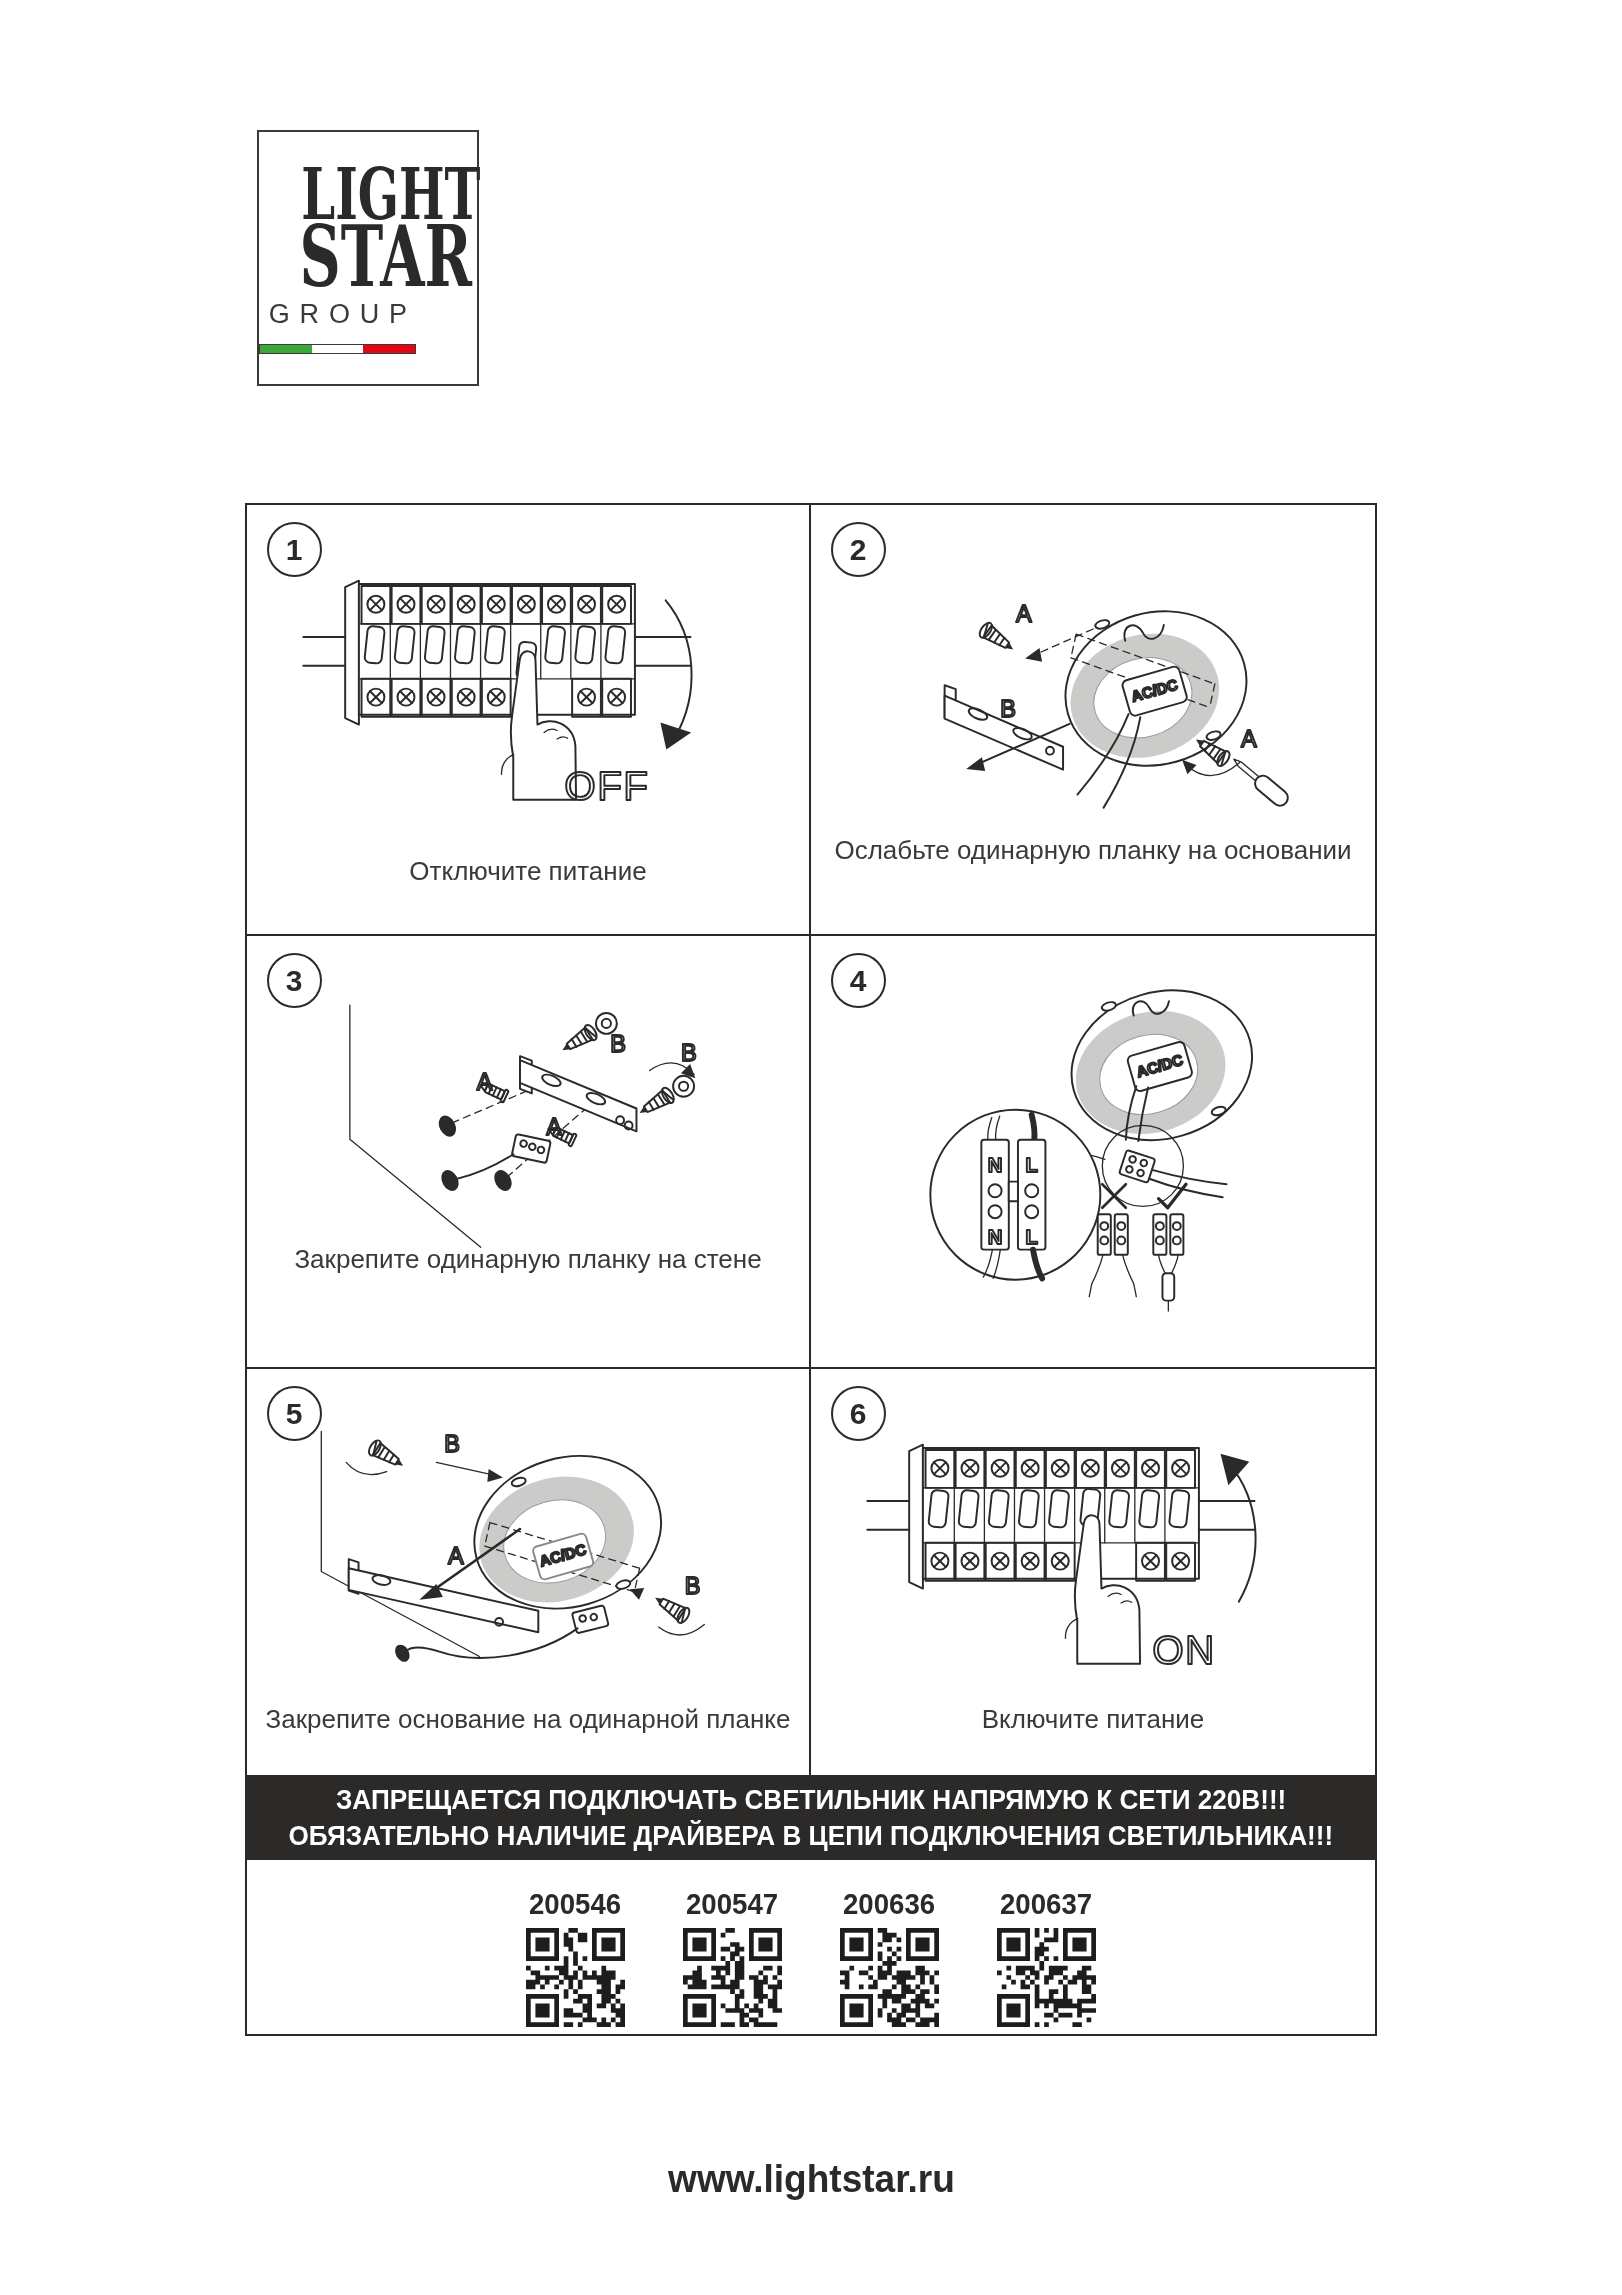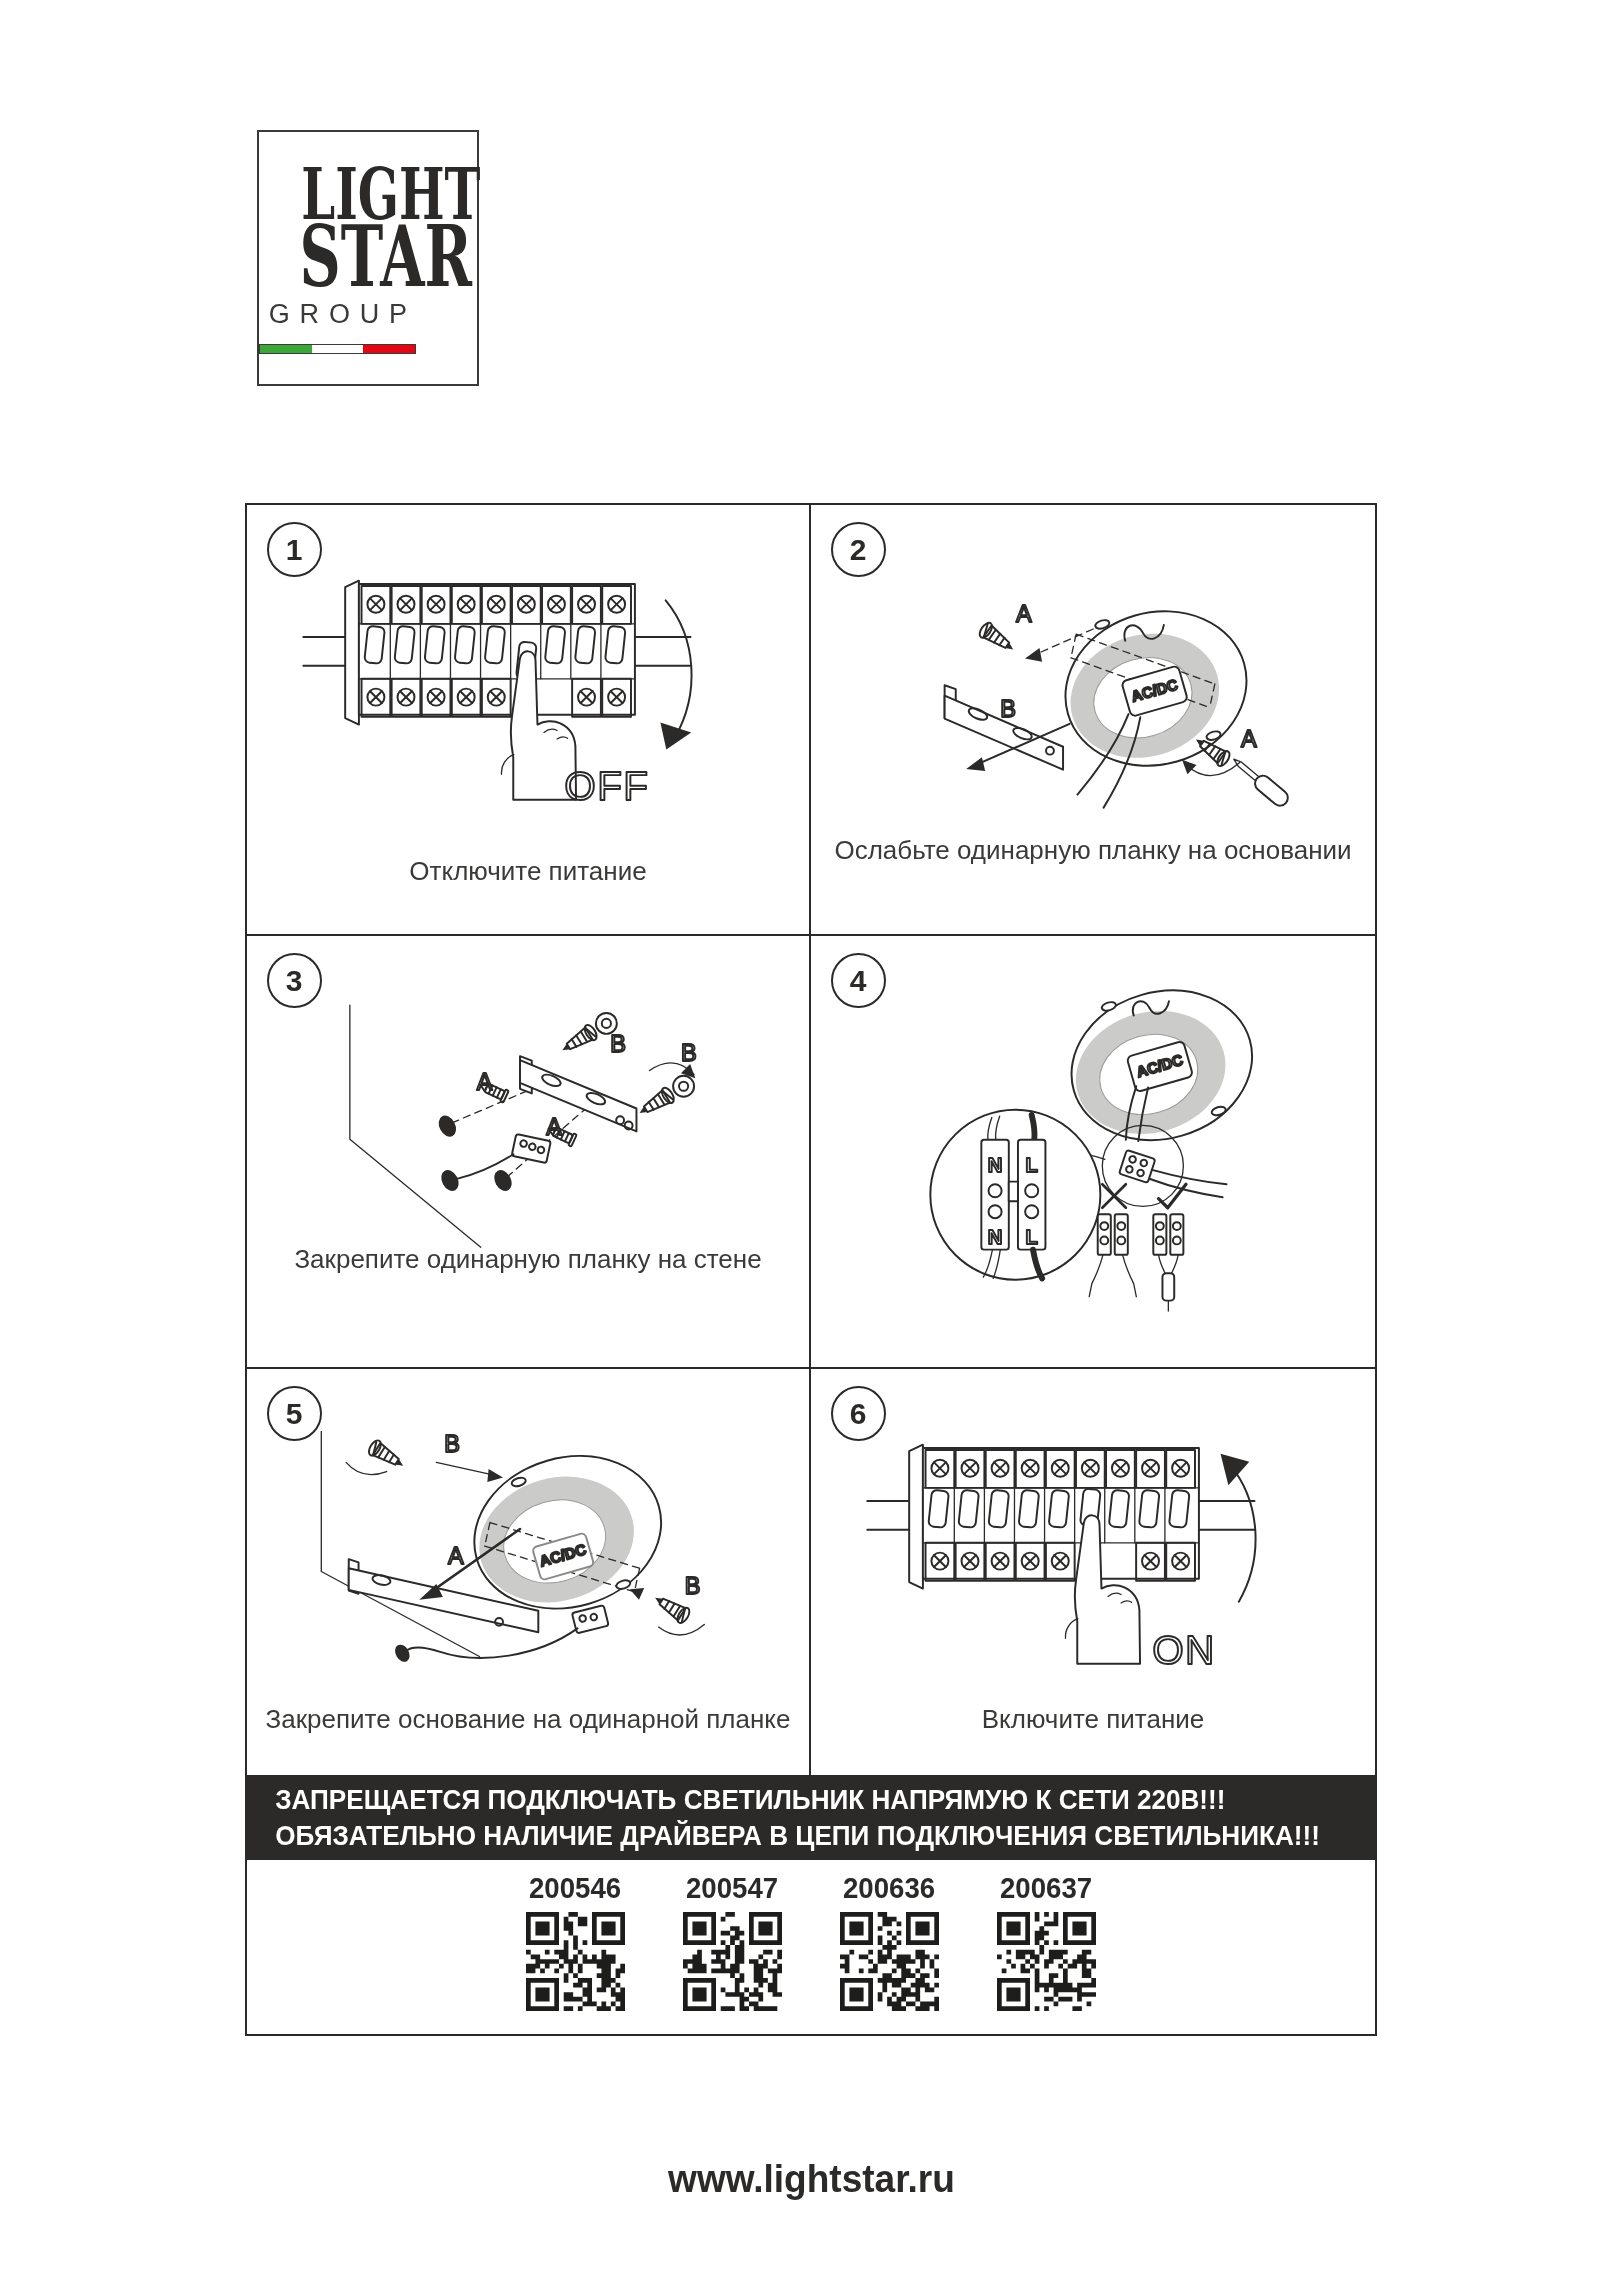--- a/index.html
+++ b/index.html
@@ -59,7 +59,7 @@
 
   
   .banner { height:85px; background:#2b2a29; color:#fff; display:flex; flex-direction:column;
-            justify-content:center; gap:2.6px; }
+            align-items:center; justify-content:center; gap:2.6px; }
   .banner div { font-size:27.5px; font-weight:700; line-height:33px; white-space:nowrap; transform:scaleX(0.95); }
 
   

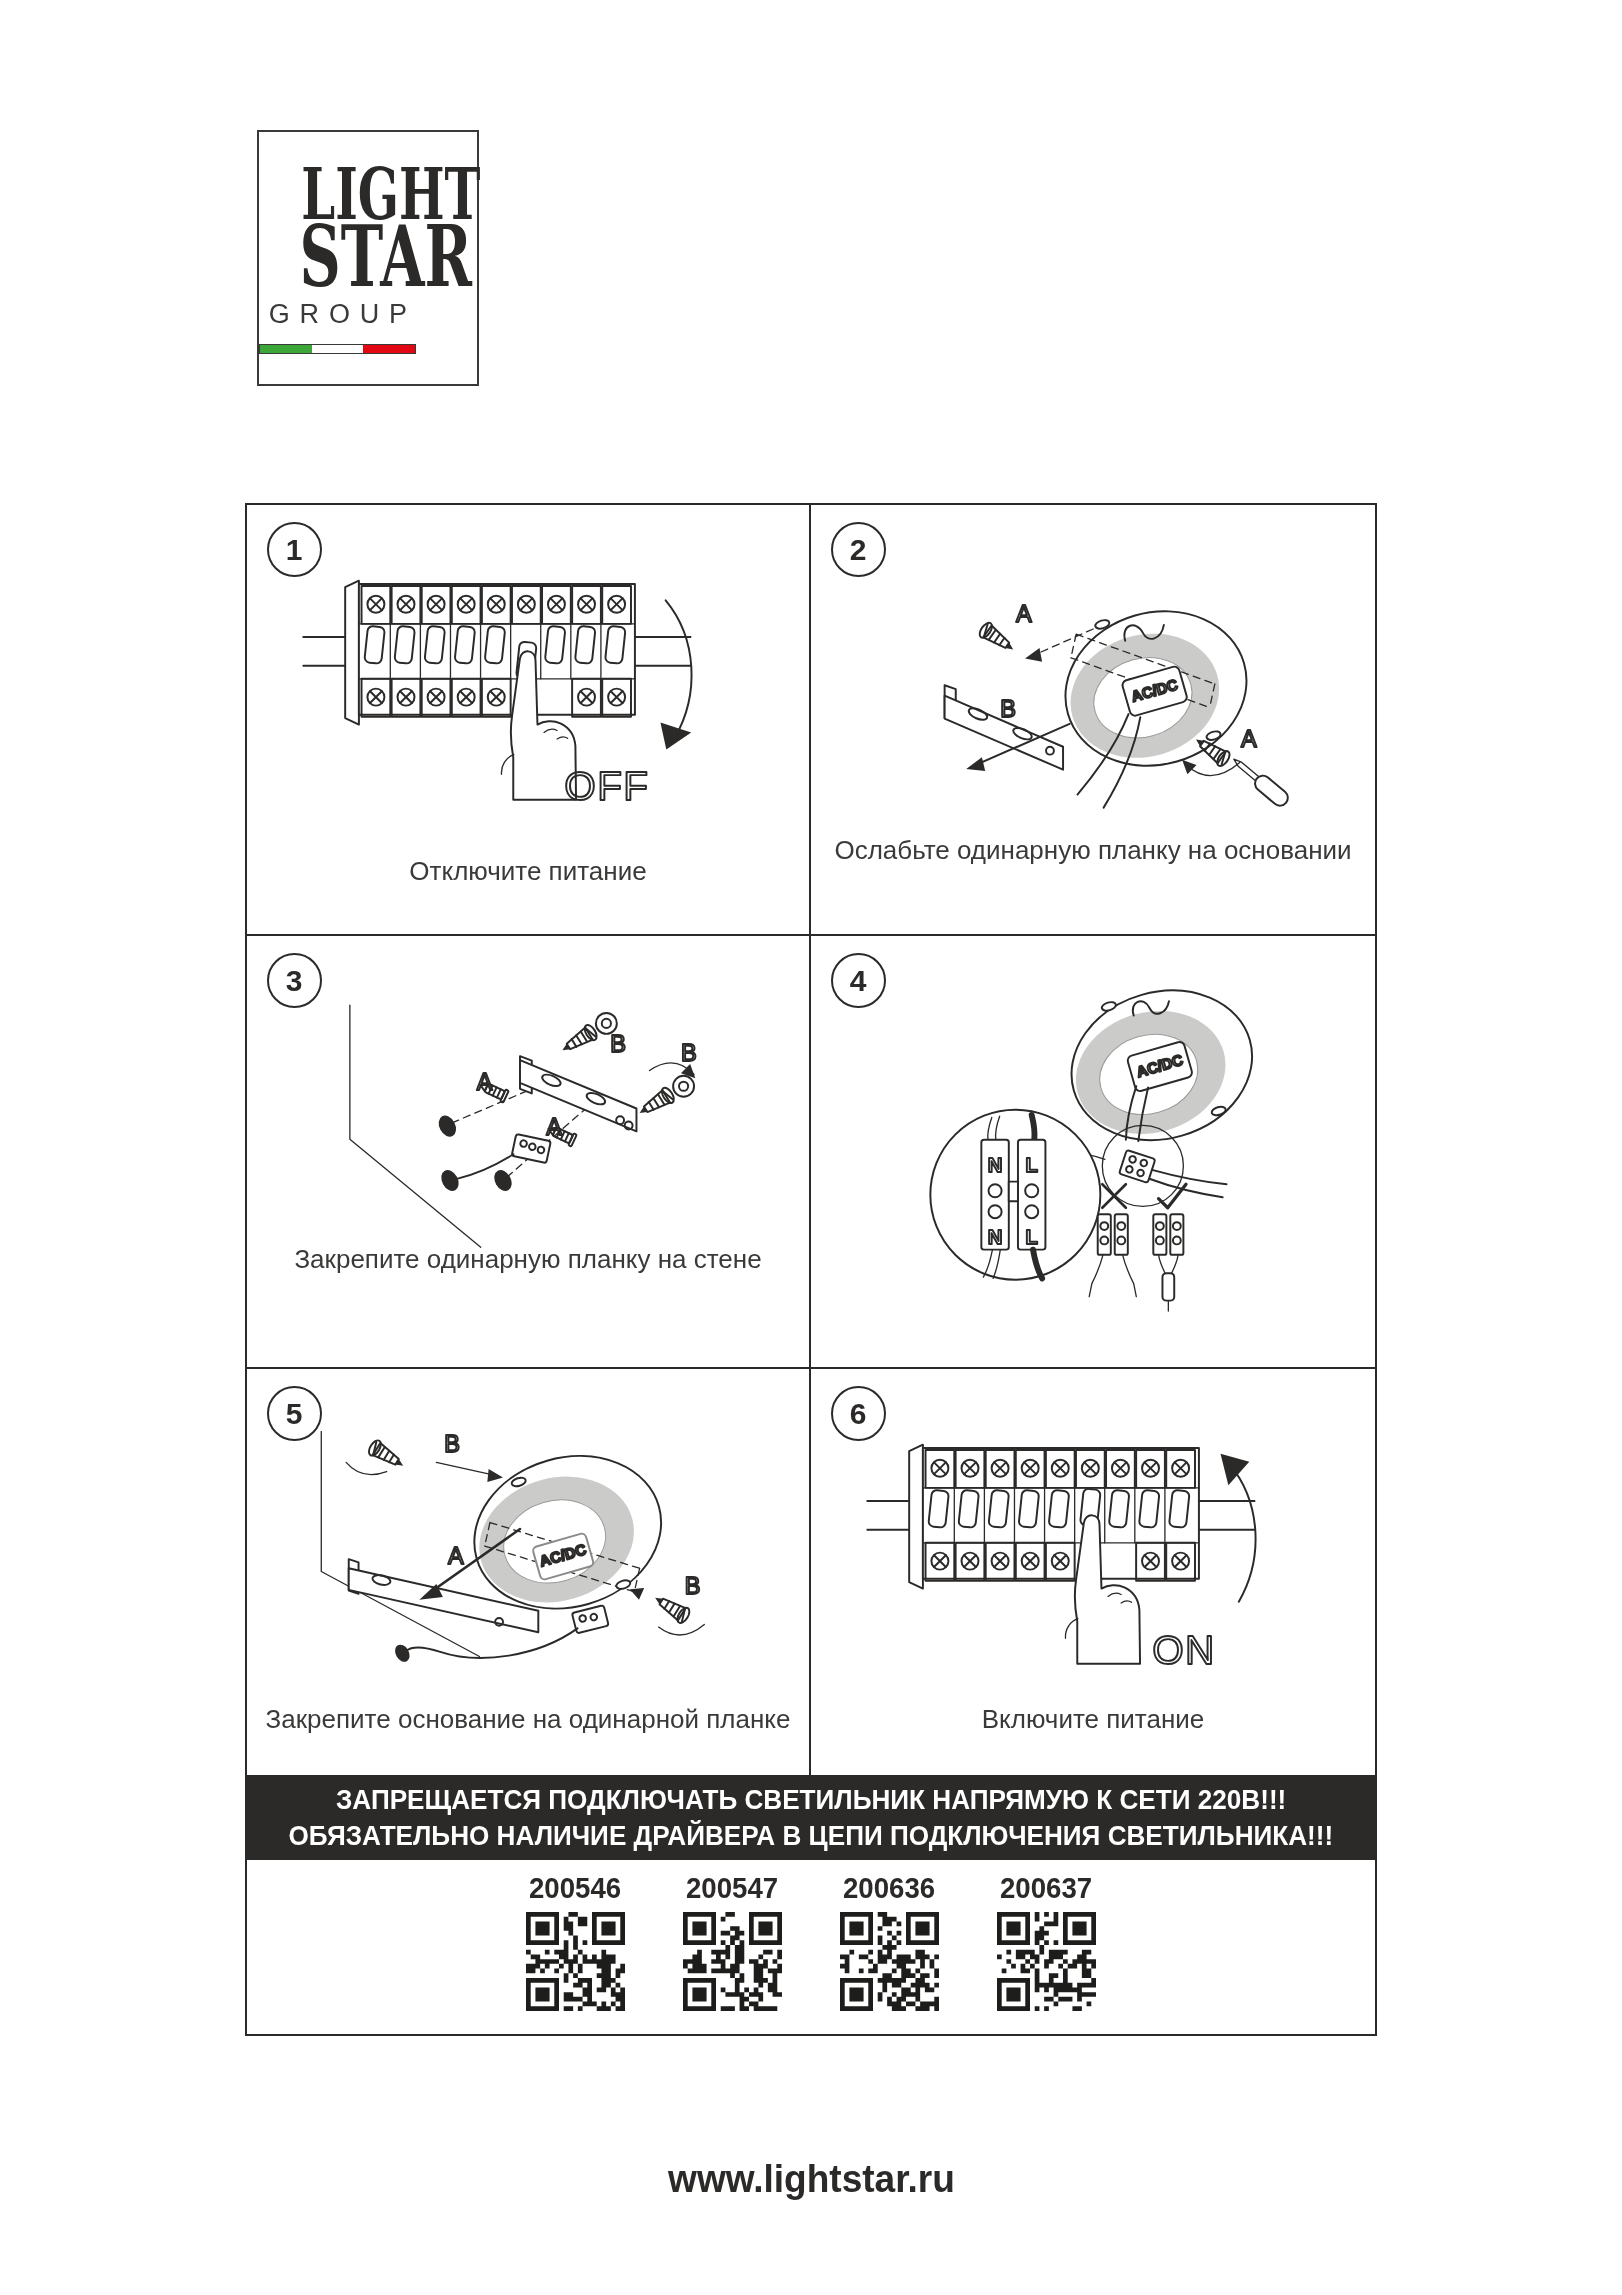--- a/index.html
+++ b/index.html
@@ -63,7 +63,7 @@
   .banner div { font-size:27.5px; font-weight:700; line-height:33px; white-space:nowrap; transform:scaleX(0.95); }
 
   
-  .qr-row { flex:1; display:flex; justify-content:center; align-items:flex-start; gap:56px; padding-top:11px; }
+  .qr-row { flex:1; display:flex; justify-content:center; align-items:flex-start; gap:56px; padding-top:27px; }
   .qr-item { width:101px; display:flex; flex-direction:column; align-items:center; }
   .qr-num { font-size:30px; font-weight:700; transform:scaleX(0.92); margin-bottom:6.5px; white-space:nowrap; }
   svg.qr { width:99px; height:99px; }

